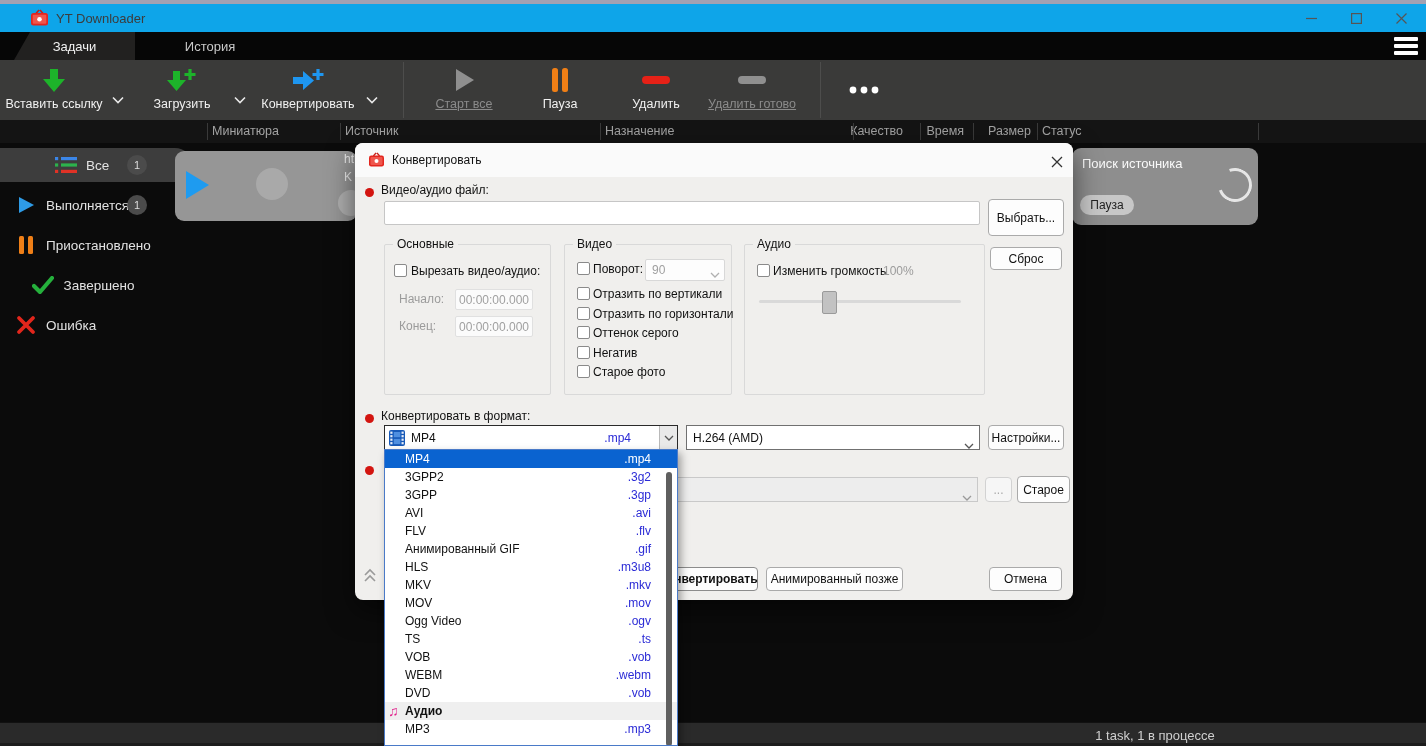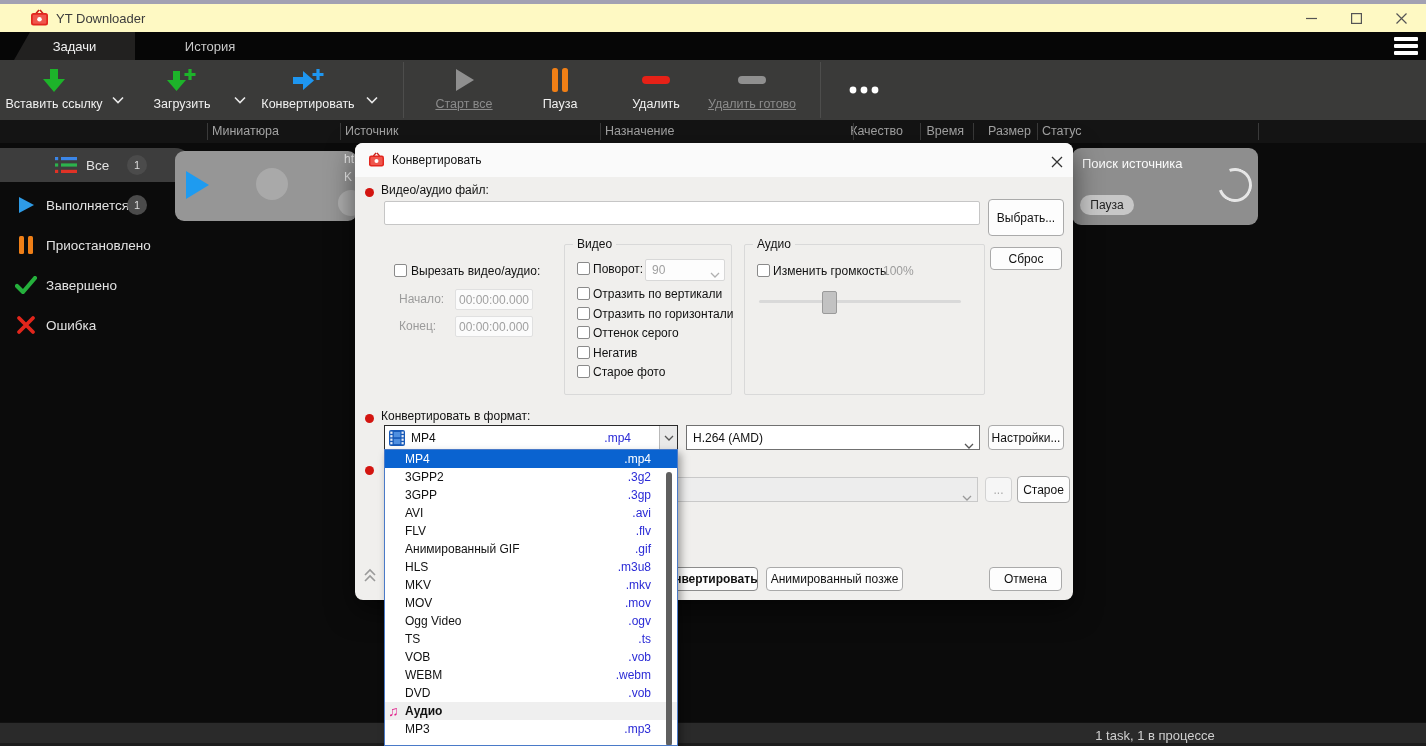--- a/index.html
+++ b/index.html
@@ -8,7 +8,7 @@
   .abs{position:absolute;}
   
   .topstrip{position:absolute;left:0;top:0;width:100%;height:4px;background:#a2a1b2;}
-  .titlebar{position:absolute;left:0;top:4px;width:100%;height:44px;background:#fef9c3;}
+  .titlebar{position:absolute;left:0;top:4px;width:100%;height:44px;background:#0ea5e9;}
   .apptitle{position:absolute;left:56px;top:7px;font-size:13px;color:#3c3c3c;}
   .appicon{position:absolute;left:30px;top:5px;}
   .wc{position:absolute;top:0;width:34px;height:28px;display:flex;align-items:center;justify-content:center;color:#555;}

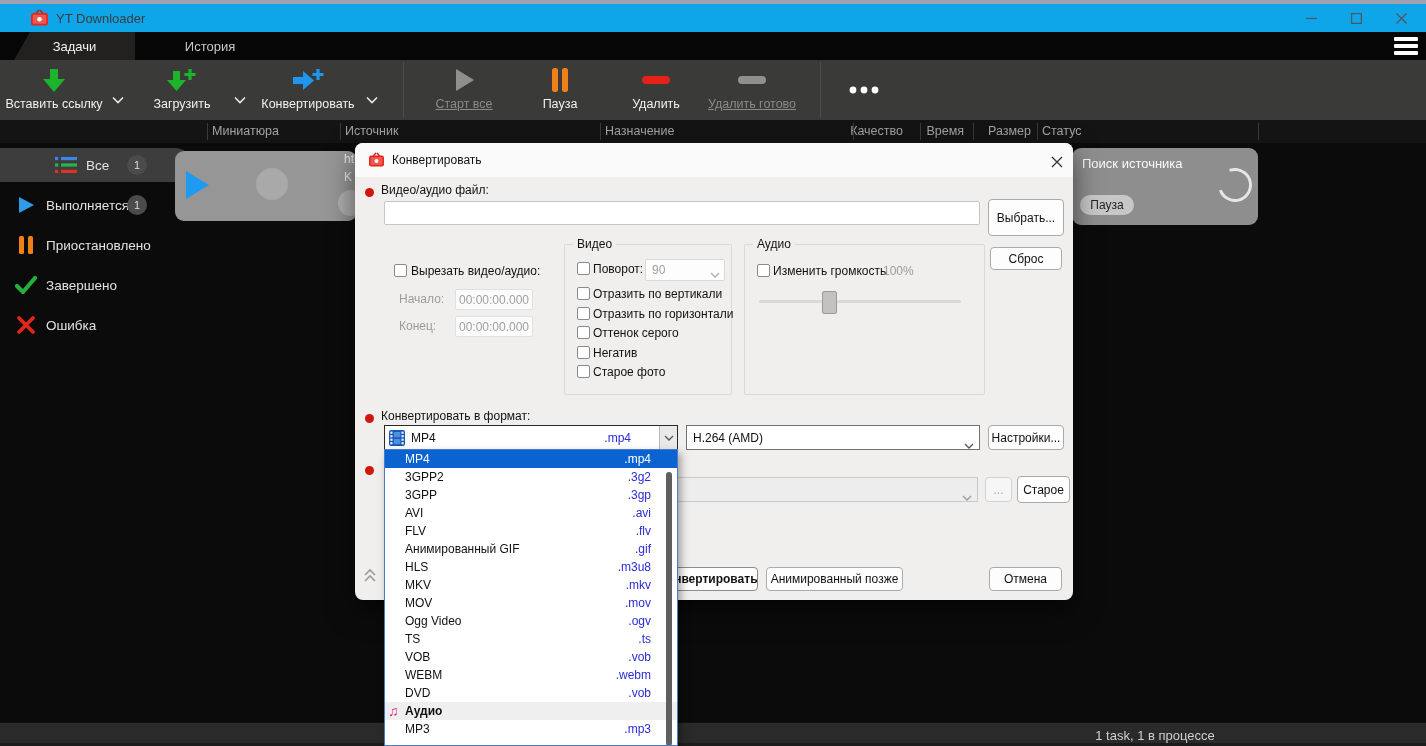--- a/index.html
+++ b/index.html
@@ -352,6 +352,9 @@
     <input class="tfield" style="left: 29px; top: 58px; width: 596px; height: 24px;" value="">
     <div class="btn" style="left:633px;top:56px;width:76px;height:37px">Выбрать...</div>
 
+    <div class="group" style="left:29px;top:101px;width:165px;height:149px">
+      <span class="gtitle">Основные</span>
+    </div>
     <span class="cb" style="left:39px;top:121px"></span>
     <span class="dlabel" style="left:56px;top:121px">Вырезать видео/аудио:</span>
     <span class="dlabel gray" style="left:44px;top:149px">Начало:</span>

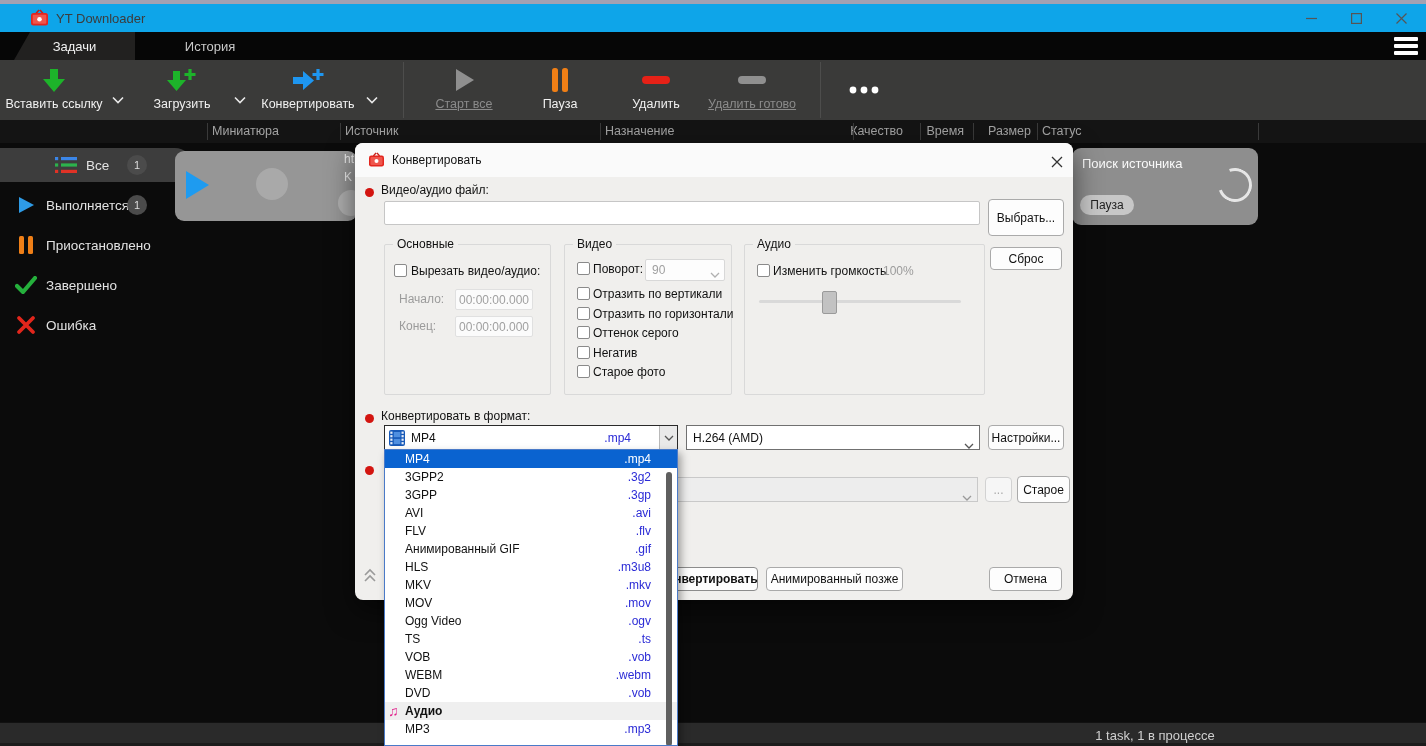--- a/index.html
+++ b/index.html
@@ -293,7 +293,7 @@
         </span>
         <span class="slabel">Приостановлено</span>
       </div>
-      <div class="side-item" style="top: 268px; width: 152px;">
+      <div class="side-item" style="top: 268px; width: 152px; justify-content: center;">
         <span class="sicon">
           <svg width="22" height="18">
             <path d="M2 10l6 6L20 2" stroke="#25b03c" stroke-width="4.2" fill="none" stroke-linecap="round" stroke-linejoin="round"></path>

